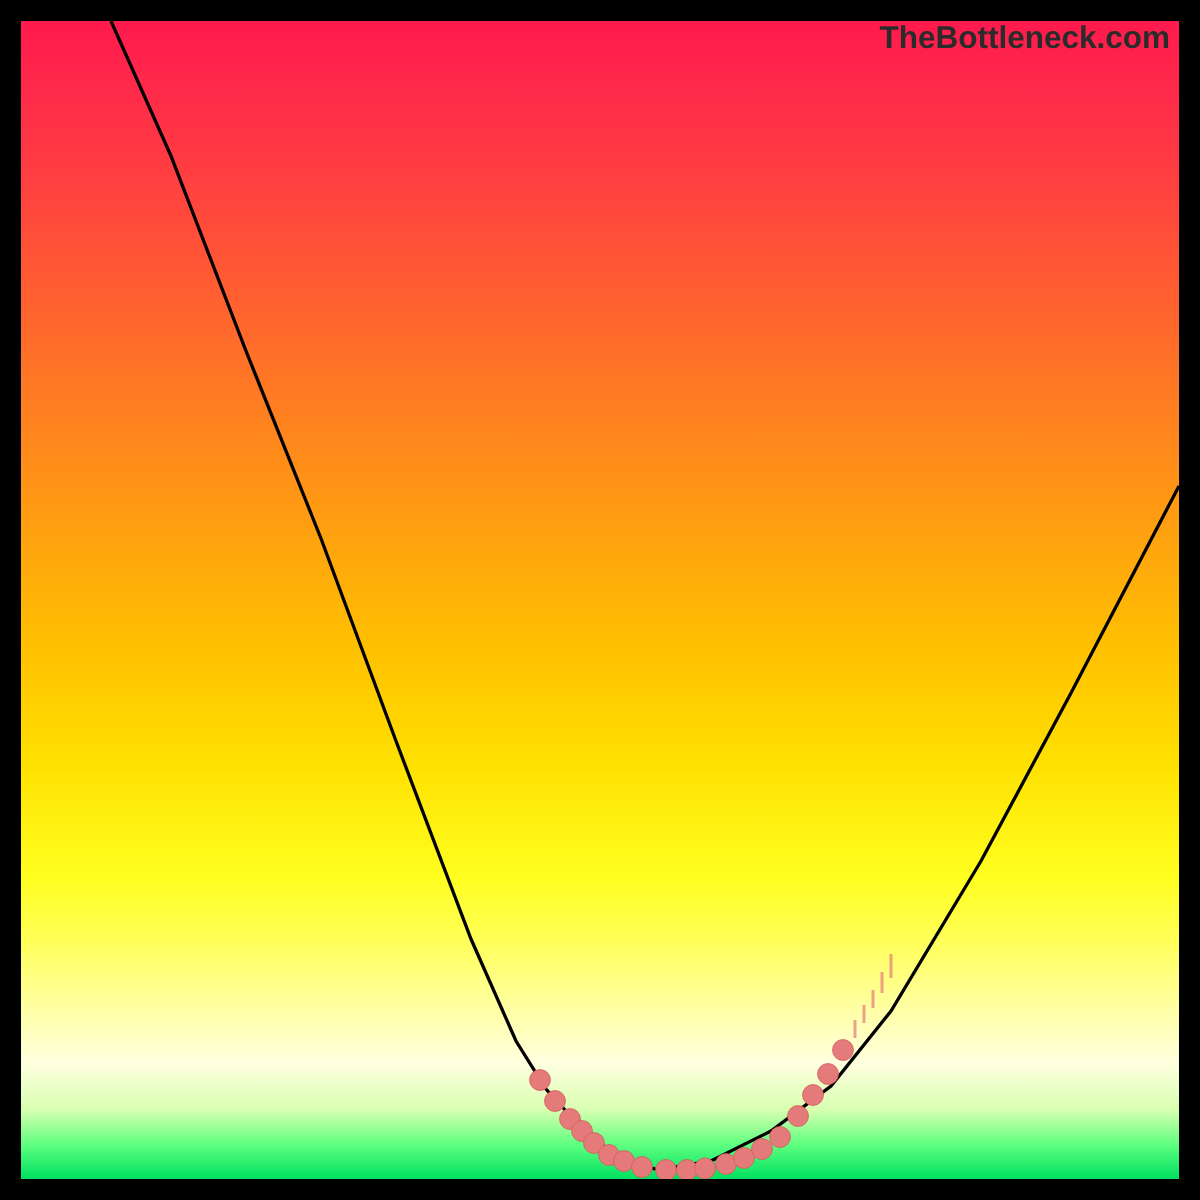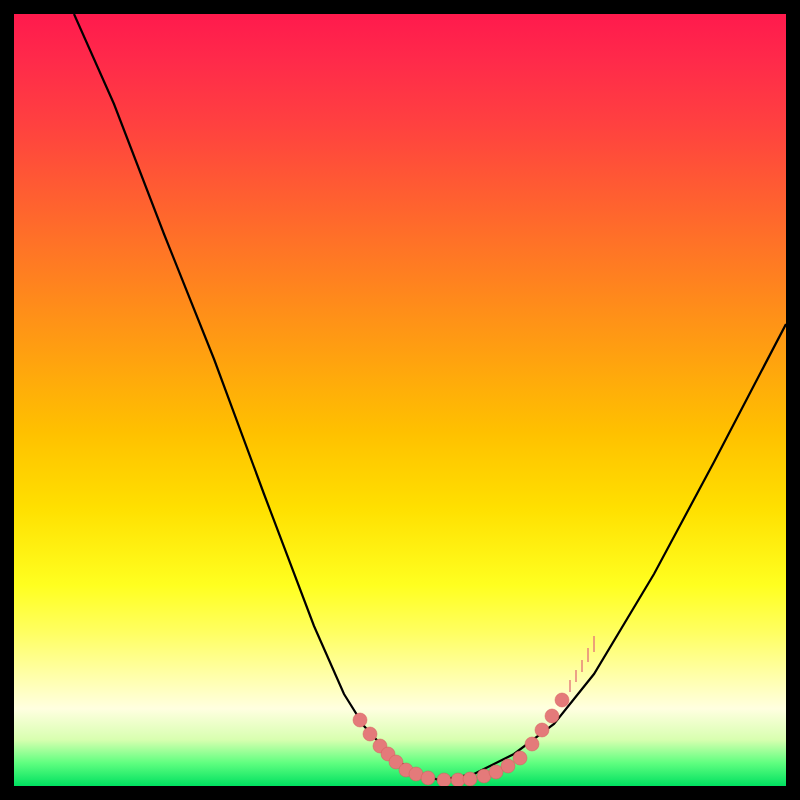--- a/index.html
+++ b/index.html
@@ -88,6 +88,7 @@
   <div class="plot-area">
     <div class="gradient-bg"></div>
 
+    <div class="watermark">TheBottleneck.com</div>
 
     <svg class="lines" viewBox="0 0 772 772" preserveAspectRatio="none">
       <path id="curve-left" fill="none" stroke="#000000" stroke-width="2.2" d="M60 0 L100 90 L150 220 L200 345 L250 480 L300 612 L330 680 L350 712 L380 745 L405 760 L425 766"></path>

